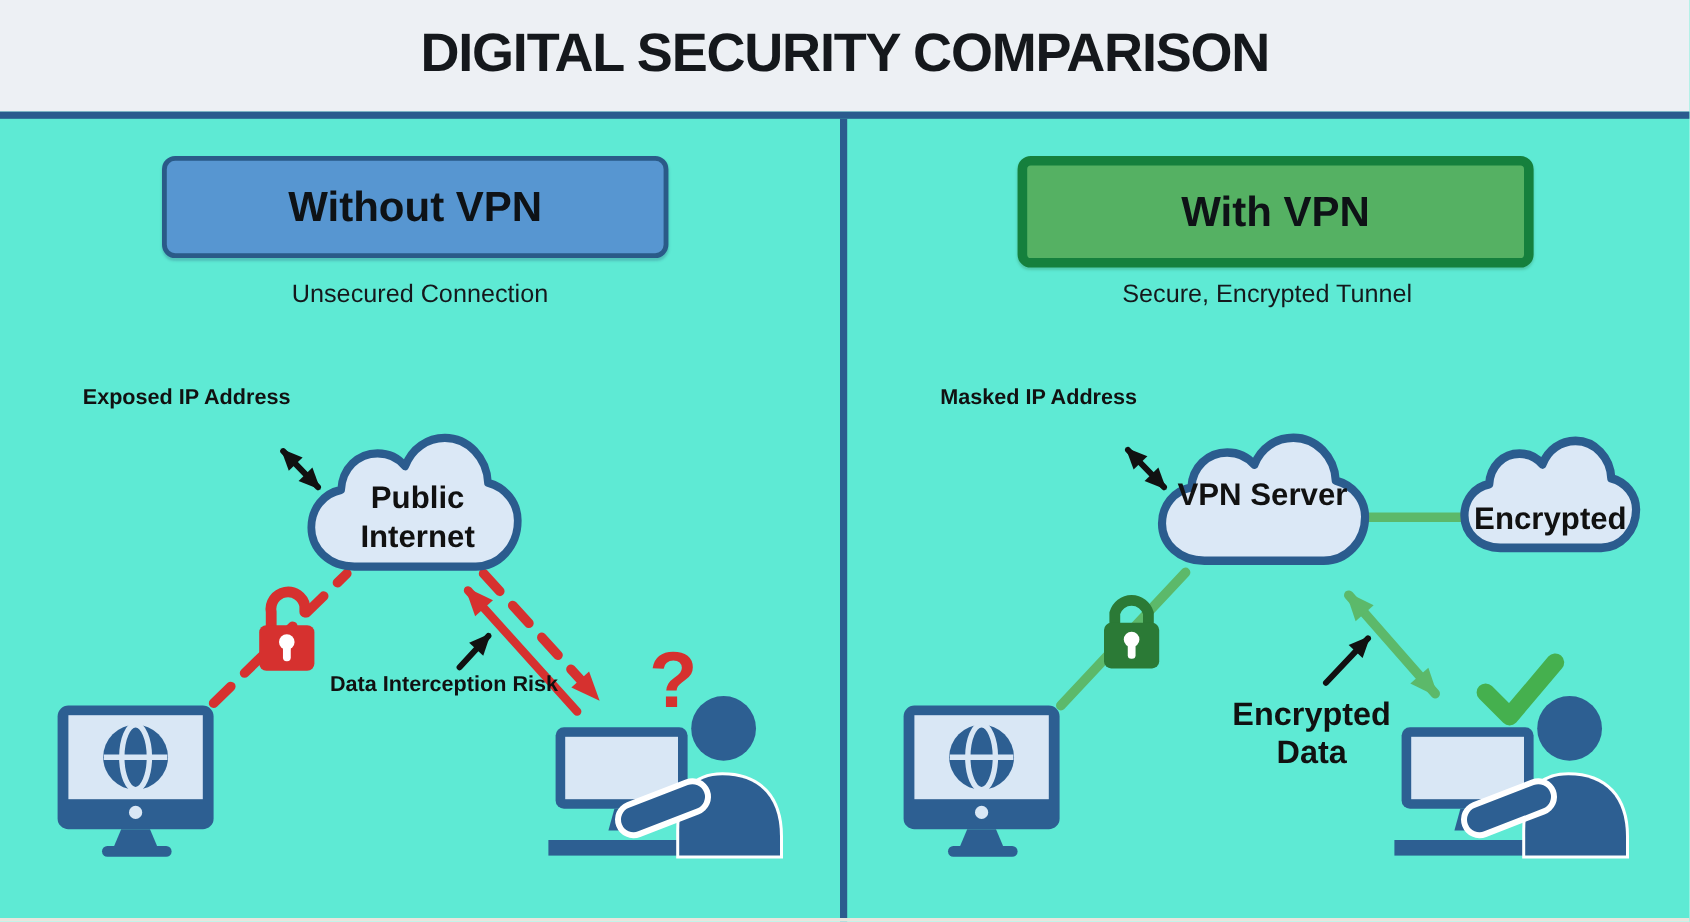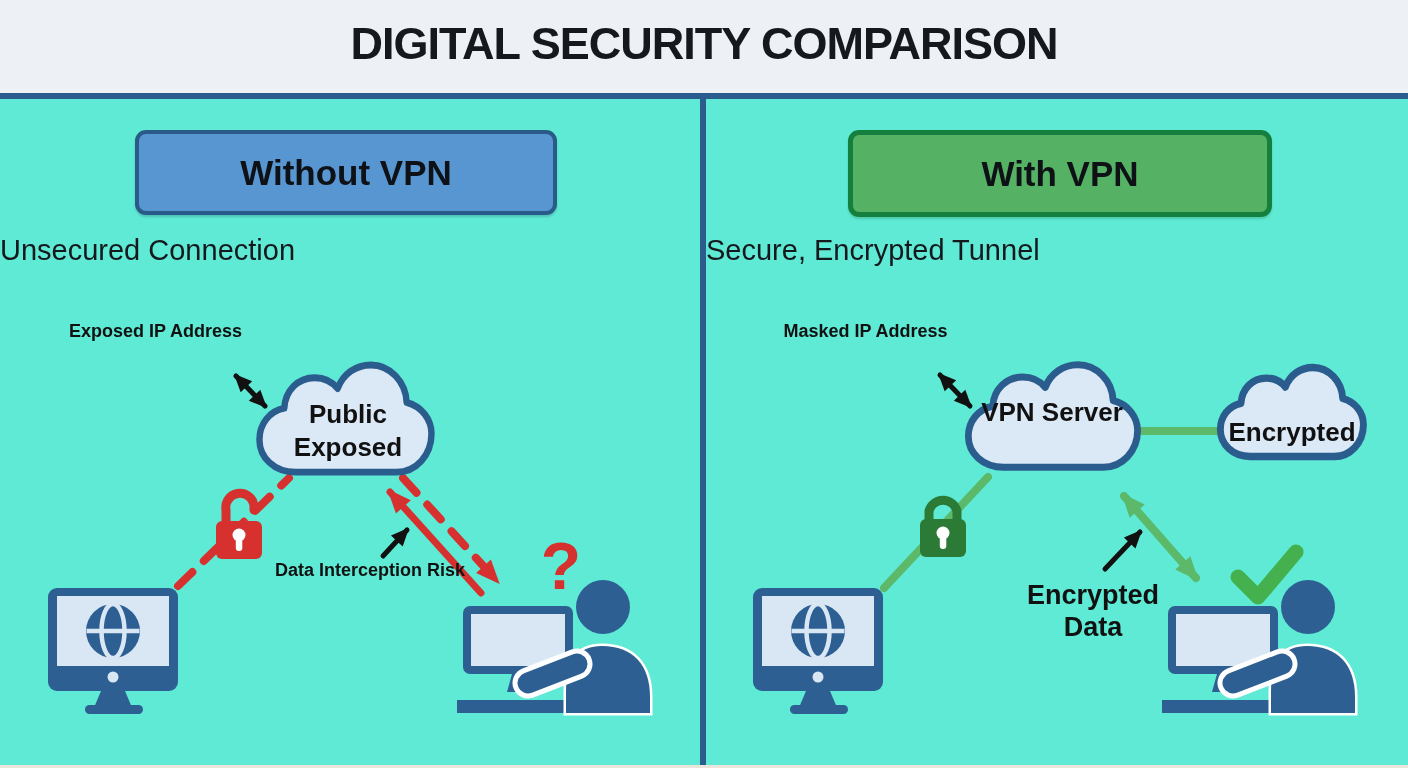--- a/index.html
+++ b/index.html
@@ -15,7 +15,7 @@
              display:flex;align-items:center;justify-content:center;
              font-size:35px;font-weight:700;color:#0e1216;}
   .box-blue{left:135px;background:#5796d1;border:4px solid #2a5a88;box-shadow:0 2px 2px rgba(40,70,110,.25);}
-  .box-green{left:848px;background:#55b163;border:5px solid #15803d;box-shadow:0 2px 2px rgba(40,110,60,.25);}
+  .box-green{left:848px;background:#55b163;border:8px solid #15803d;box-shadow:0 2px 2px rgba(40,110,60,.25);}
   .subtitle{position:absolute;top:234px;width:700px;text-align:left;font-size:29px;font-weight:400;color:#15181c;}
   .sub-left{left:0;}
   .sub-right{left:706px;}

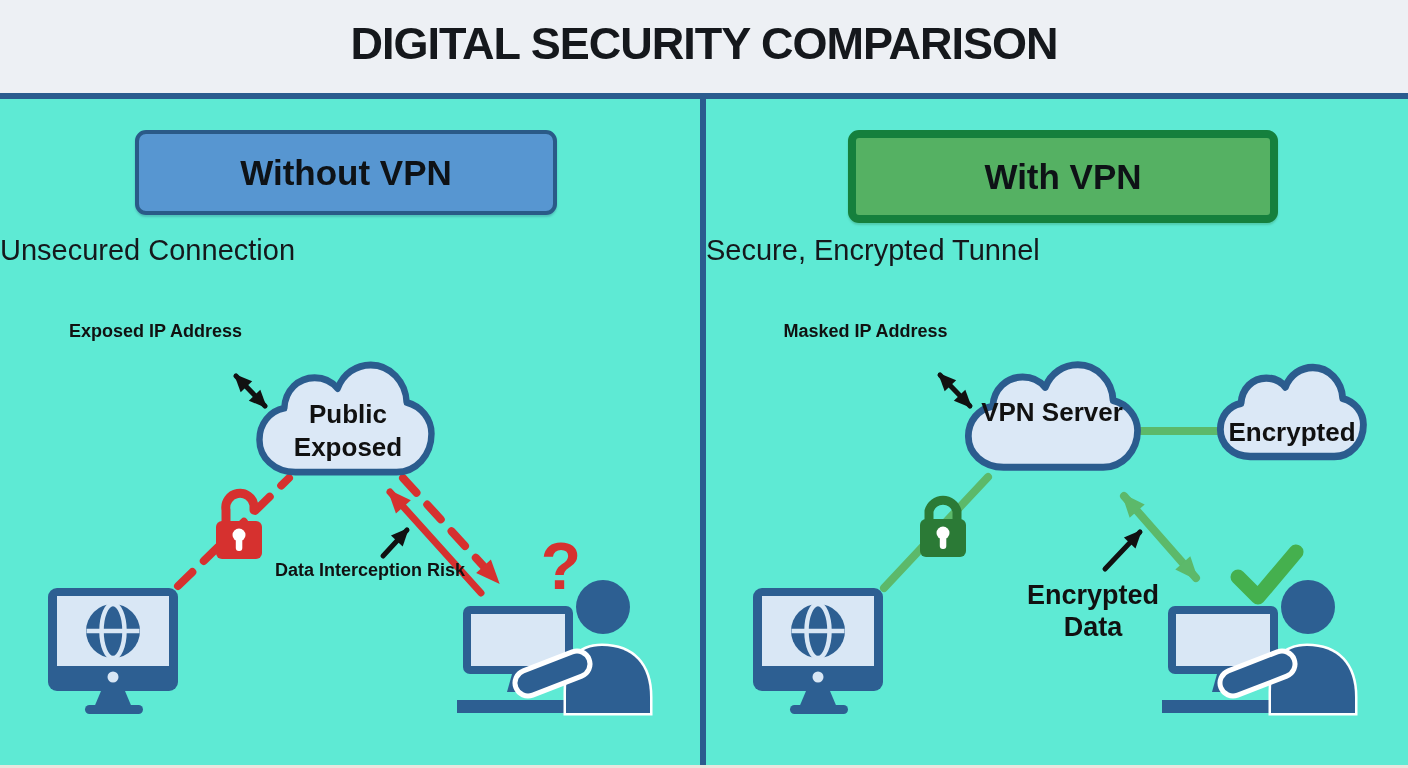--- a/index.html
+++ b/index.html
@@ -16,7 +16,7 @@
              font-size:35px;font-weight:700;color:#0e1216;}
   .box-blue{left:135px;background:#5796d1;border:4px solid #2a5a88;box-shadow:0 2px 2px rgba(40,70,110,.25);}
   .box-green{left:848px;background:#55b163;border:8px solid #15803d;box-shadow:0 2px 2px rgba(40,110,60,.25);}
-  .subtitle{position:absolute;top:234px;width:700px;text-align:left;font-size:29px;font-weight:400;color:#15181c;}
+  .subtitle{position:absolute;top:234px;width:700px;text-align:center;font-size:21px;font-weight:400;color:#15181c;}
   .sub-left{left:0;}
   .sub-right{left:706px;}
   .lbl{position:absolute;text-align:center;font-weight:700;color:#111;line-height:1.28;font-size:18px;}

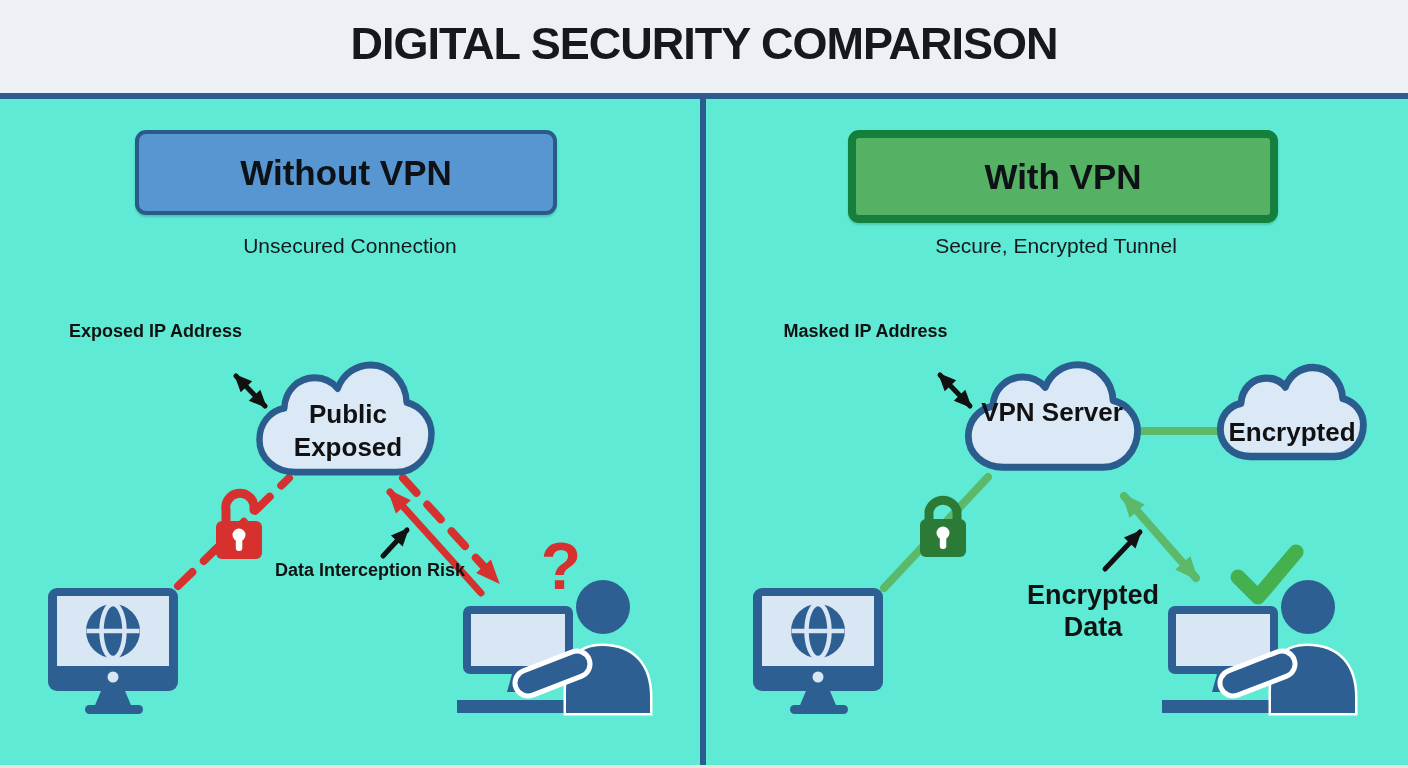--- a/index.html
+++ b/index.html
@@ -163,7 +163,7 @@
   <div class="subtitle sub-right">Secure, Encrypted Tunnel</div>
 
   <div class="lbl lbl-exposed">Exposed IP Address</div>
-  <div class="lbl lbl-cloud lbl-public">Public Exposed</div>
+  <div class="lbl lbl-cloud lbl-public">Public Internet</div>
   <div class="lbl lbl-risk">Data Interception Risk</div>
   <div class="qmark">?</div>
 

